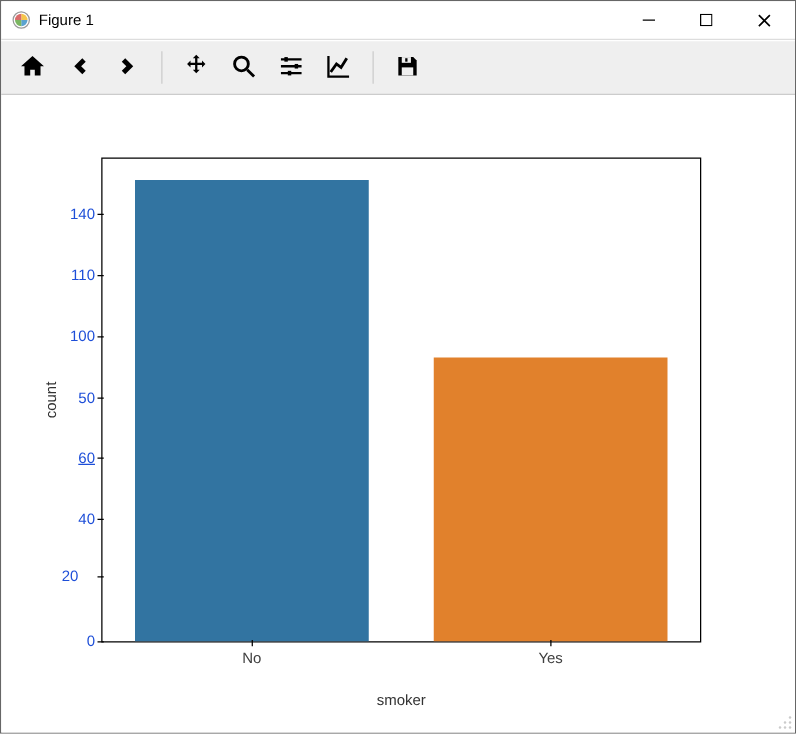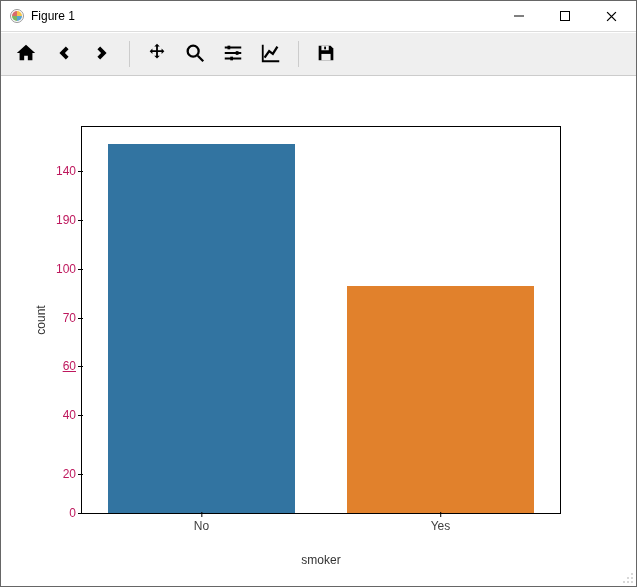--- a/index.html
+++ b/index.html
@@ -96,7 +96,7 @@
     font-size: 12px;
     transform: translateY(50%);
     padding-right: 6px;
-    color: #be185d;
+    color: #1d4ed8;
   }
   .ytick::after {
     content: "";

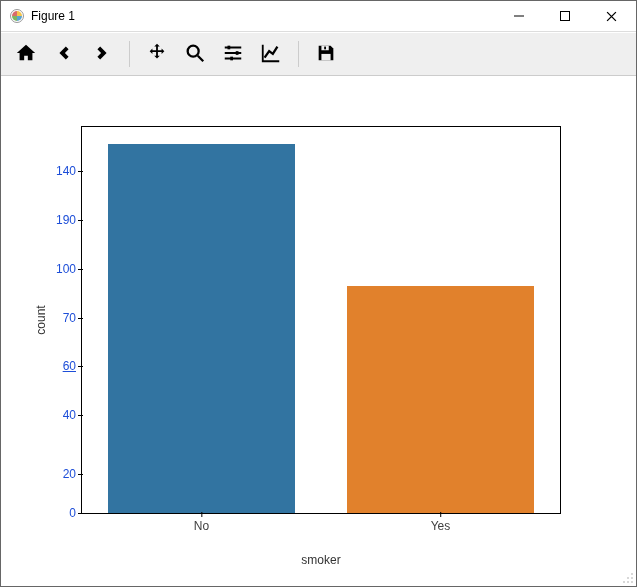--- a/index.html
+++ b/index.html
@@ -266,7 +266,7 @@
         <div class="ytick" style="bottom: 146.582px; text-decoration: underline;">60</div>
         <div class="ytick" style="bottom: 195.443px;">70</div>
         <div class="ytick" style="bottom: 244.304px;">100</div>
-        <div class="ytick" style="bottom: 293.165px;">190</div>
+        <div class="ytick" style="bottom: 293.165px;">110</div>
         <div class="ytick" style="bottom: 342.025px;">140</div>
         <div class="xtick" style="left: 119.5px;">No</div>
         <div class="xtick" style="left: 358.5px;">Yes</div>

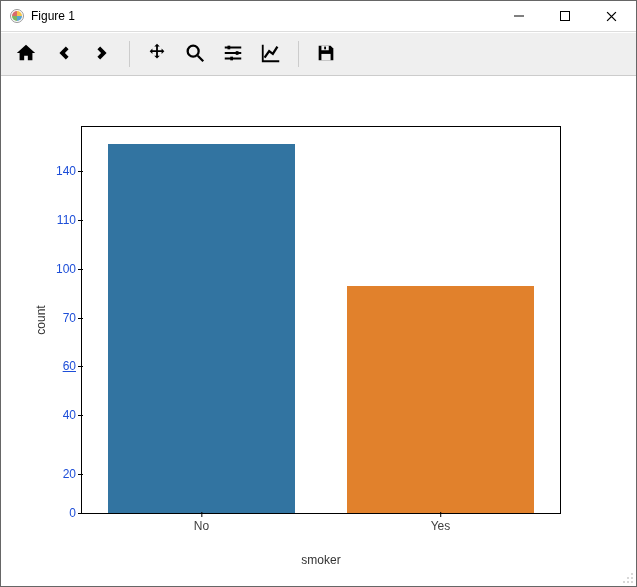--- a/index.html
+++ b/index.html
@@ -264,7 +264,7 @@
         <div class="ytick" style="bottom: 39px;">20</div>
         <div class="ytick" style="bottom: 97.7215px;">40</div>
         <div class="ytick" style="bottom: 146.582px; text-decoration: underline;">60</div>
-        <div class="ytick" style="bottom: 195.443px;">70</div>
+        <div class="ytick" style="bottom: 195.443px;">50</div>
         <div class="ytick" style="bottom: 244.304px;">100</div>
         <div class="ytick" style="bottom: 293.165px;">110</div>
         <div class="ytick" style="bottom: 342.025px;">140</div>

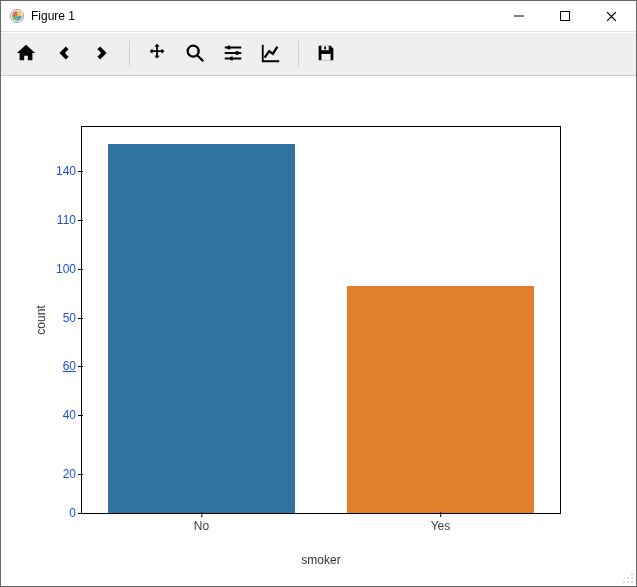--- a/index.html
+++ b/index.html
@@ -261,7 +261,7 @@
       <div class="ylabel">count</div>
       <div class="xlabel">smoker</div>
     <div class="ytick" style="bottom: 0px;">0</div>
-        <div class="ytick" style="bottom: 39px;">20</div>
+        <div class="ytick" style="bottom: 52px; text-align: center;">20</div>
         <div class="ytick" style="bottom: 97.7215px;">40</div>
         <div class="ytick" style="bottom: 146.582px; text-decoration: underline;">60</div>
         <div class="ytick" style="bottom: 195.443px;">50</div>

